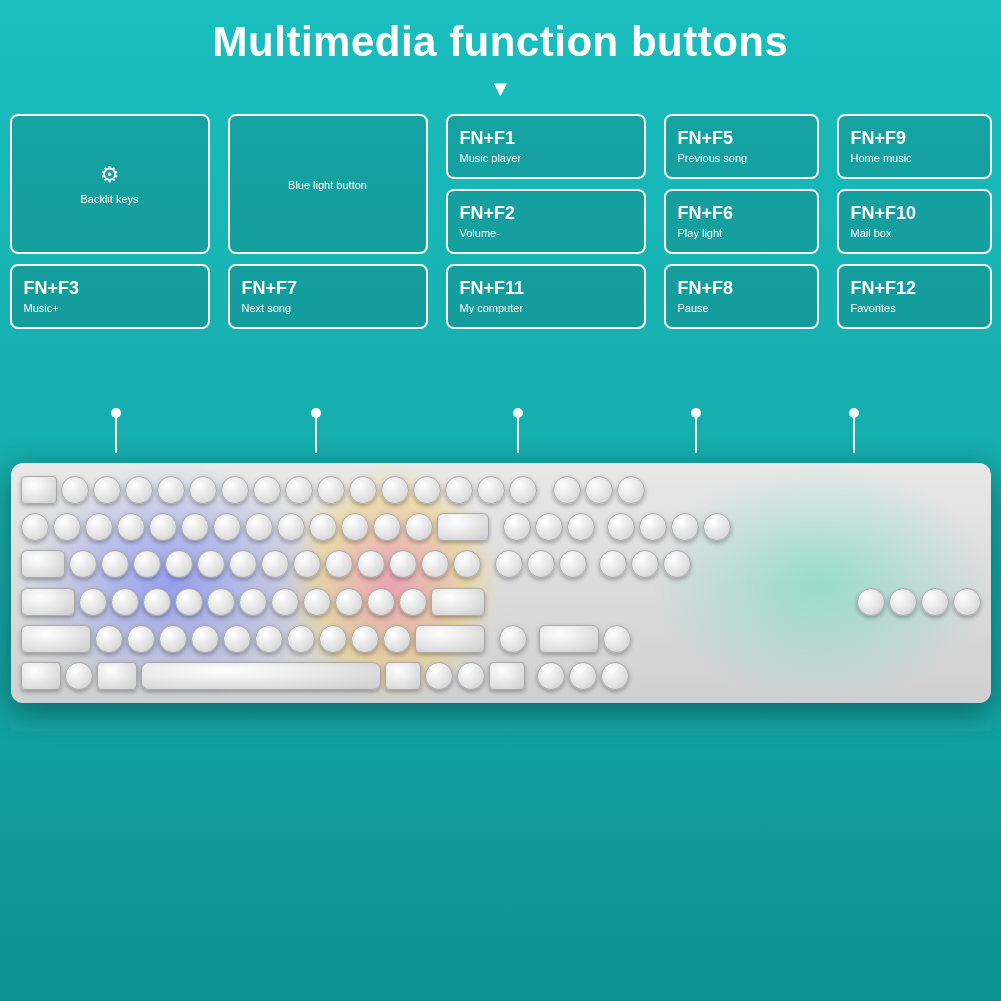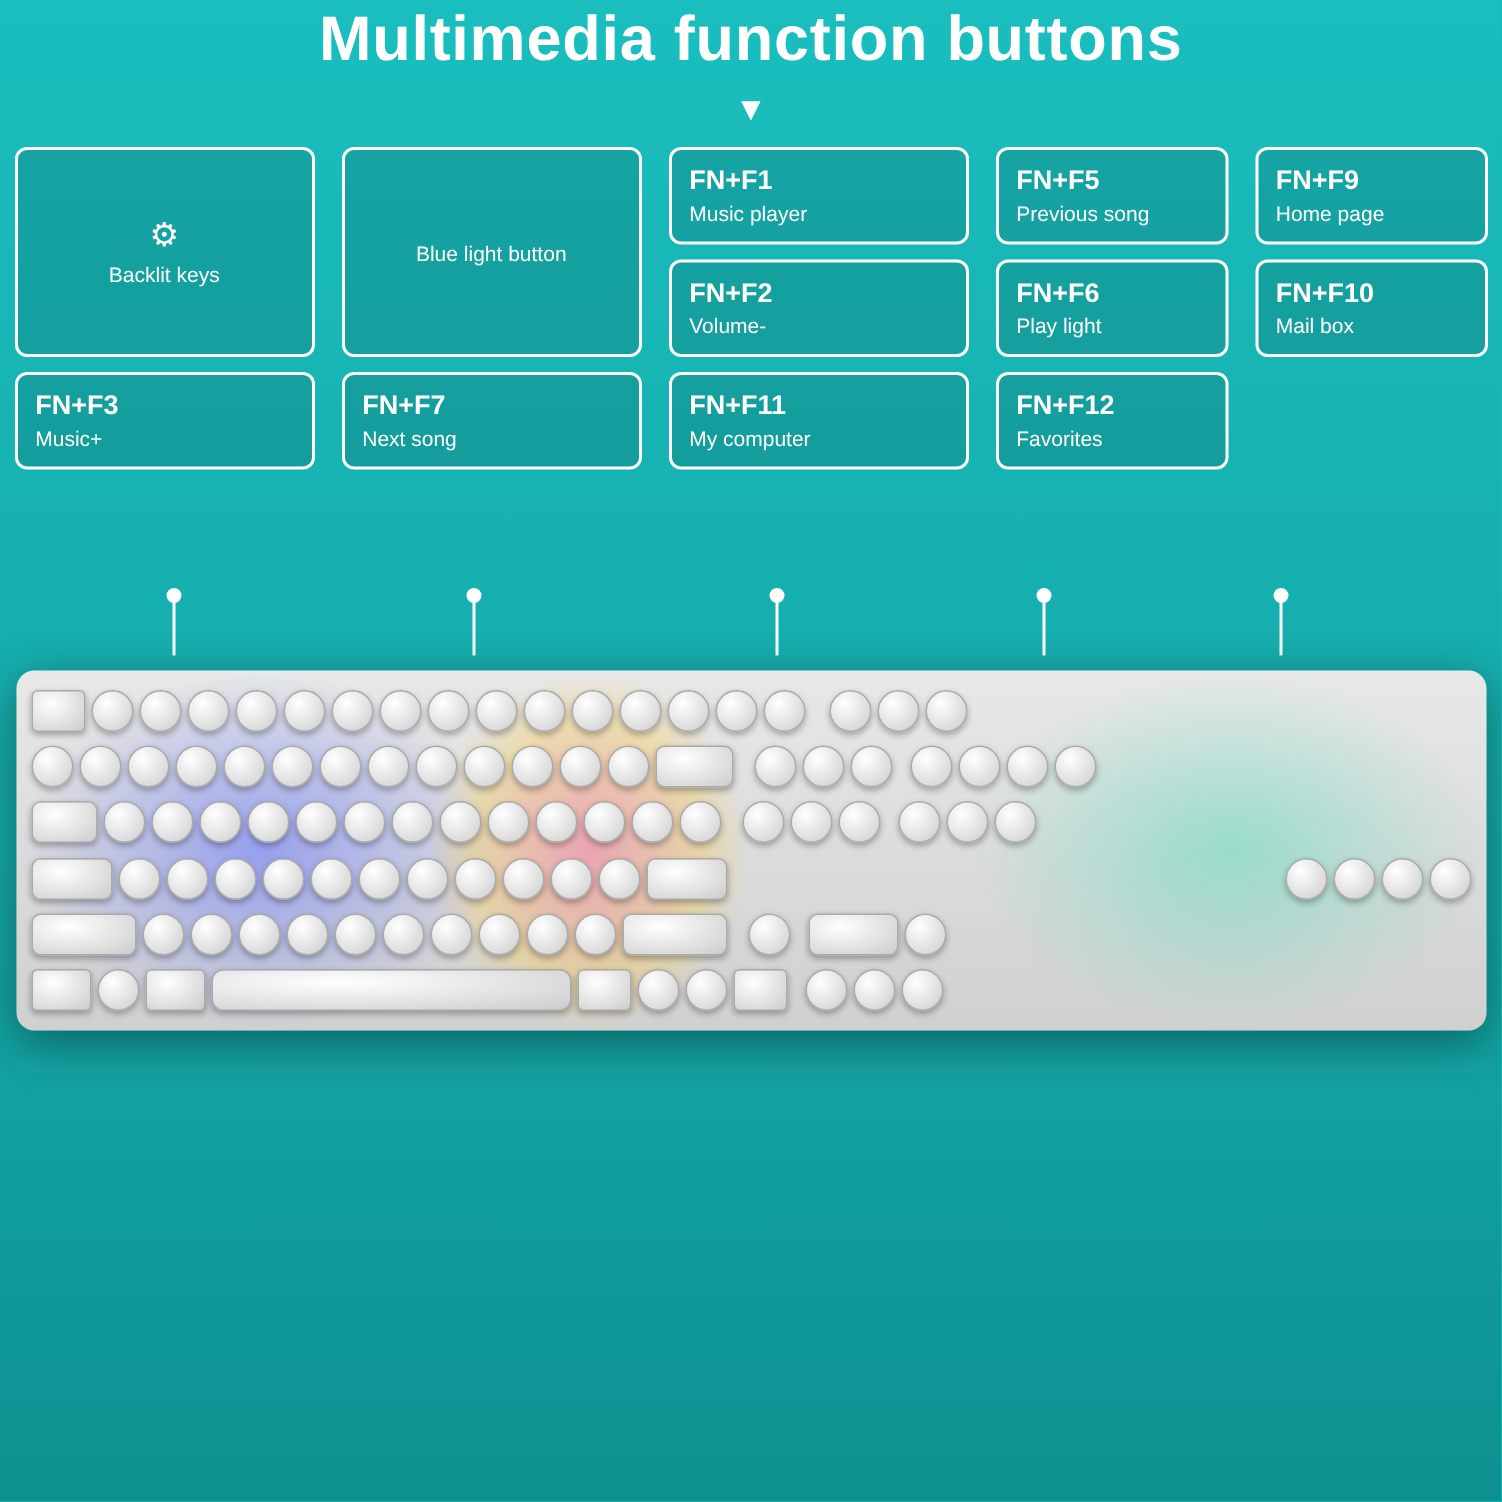--- a/index.html
+++ b/index.html
@@ -27,7 +27,7 @@
       font-size: 42px;
       font-weight: bold;
       text-align: center;
-      margin-top: 2px;
+      margin-top: 18px;
       letter-spacing: 0.5px;
     }
 

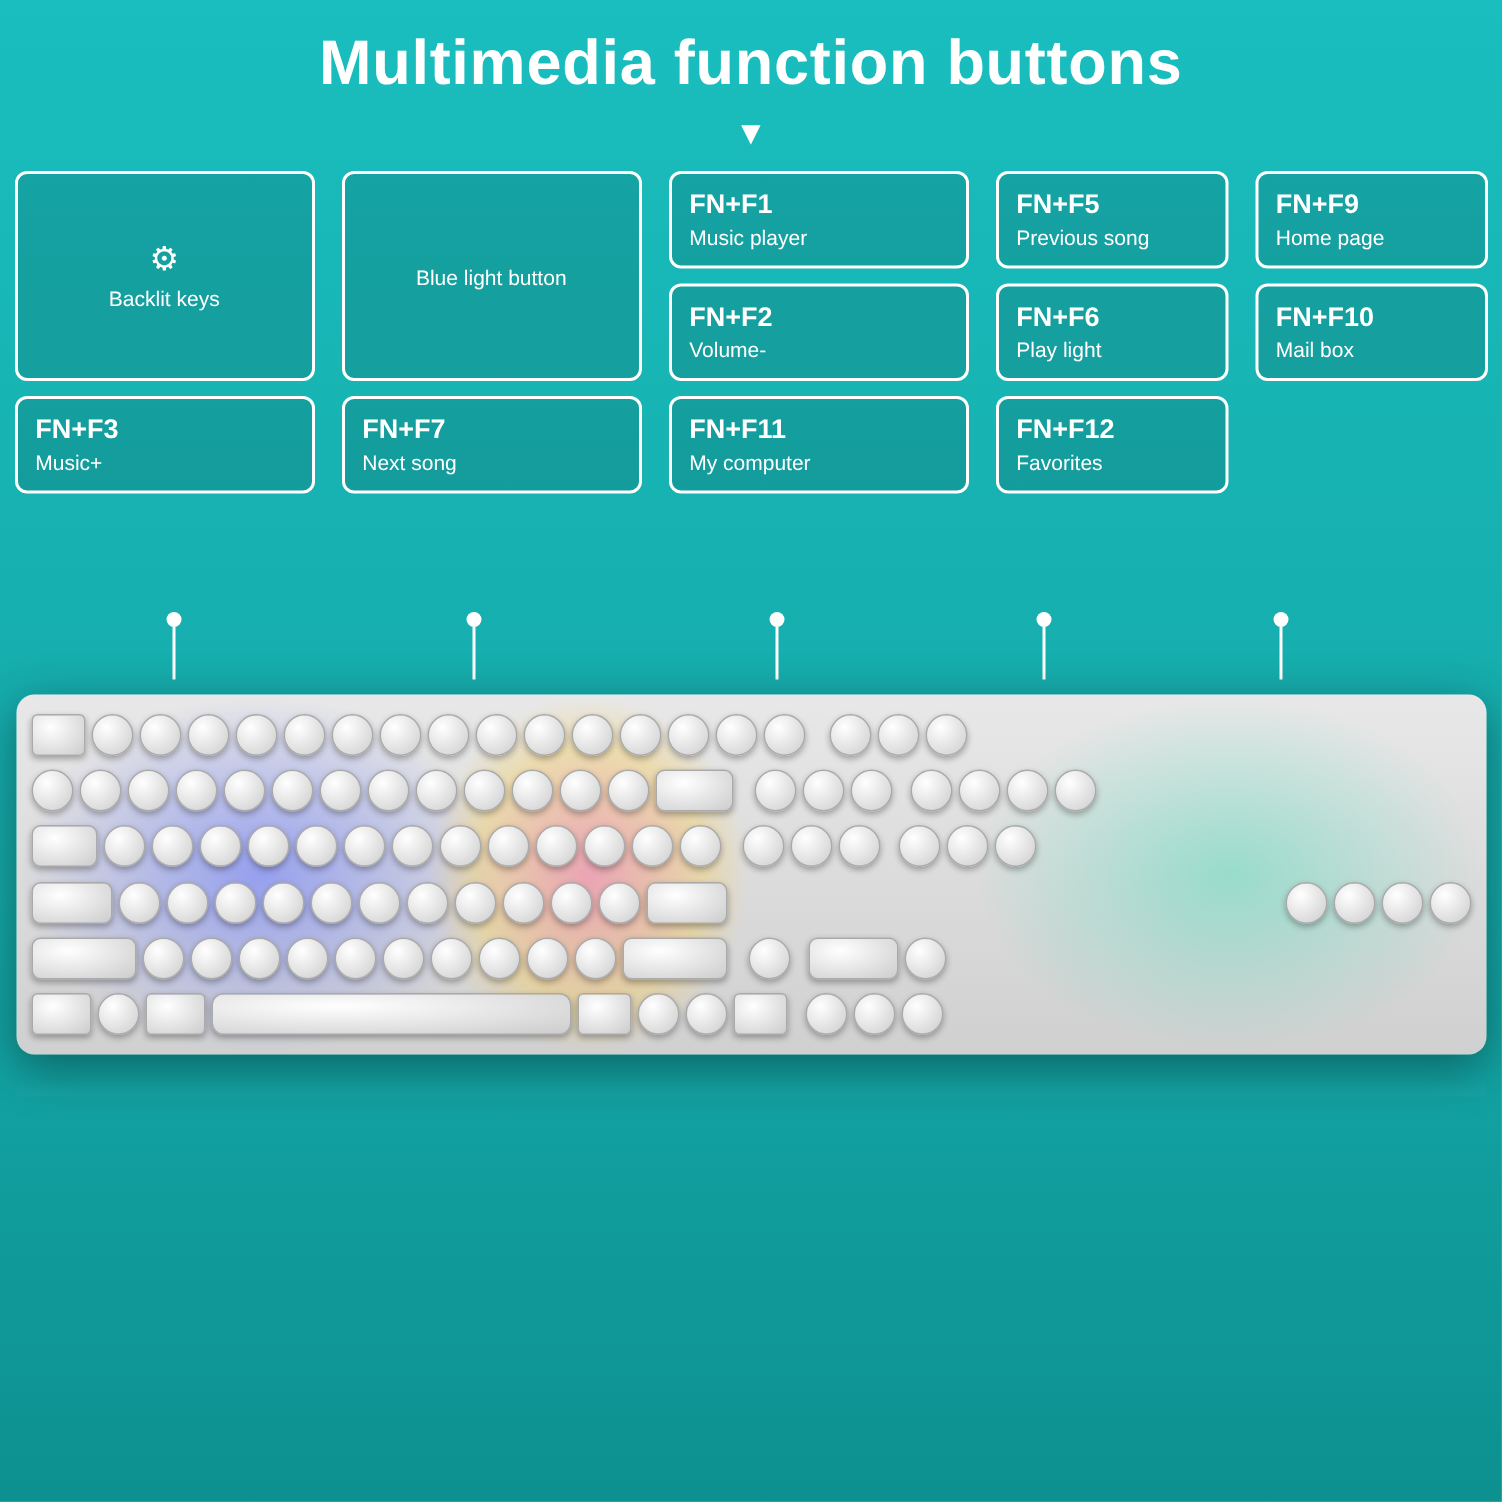--- a/index.html
+++ b/index.html
@@ -59,7 +59,7 @@
 
     .fn-card .desc {
       color: white;
-      font-size: 14px;
+      font-size: 11px;
       font-weight: normal;
       line-height: 1.3;
       margin-top: 2px;

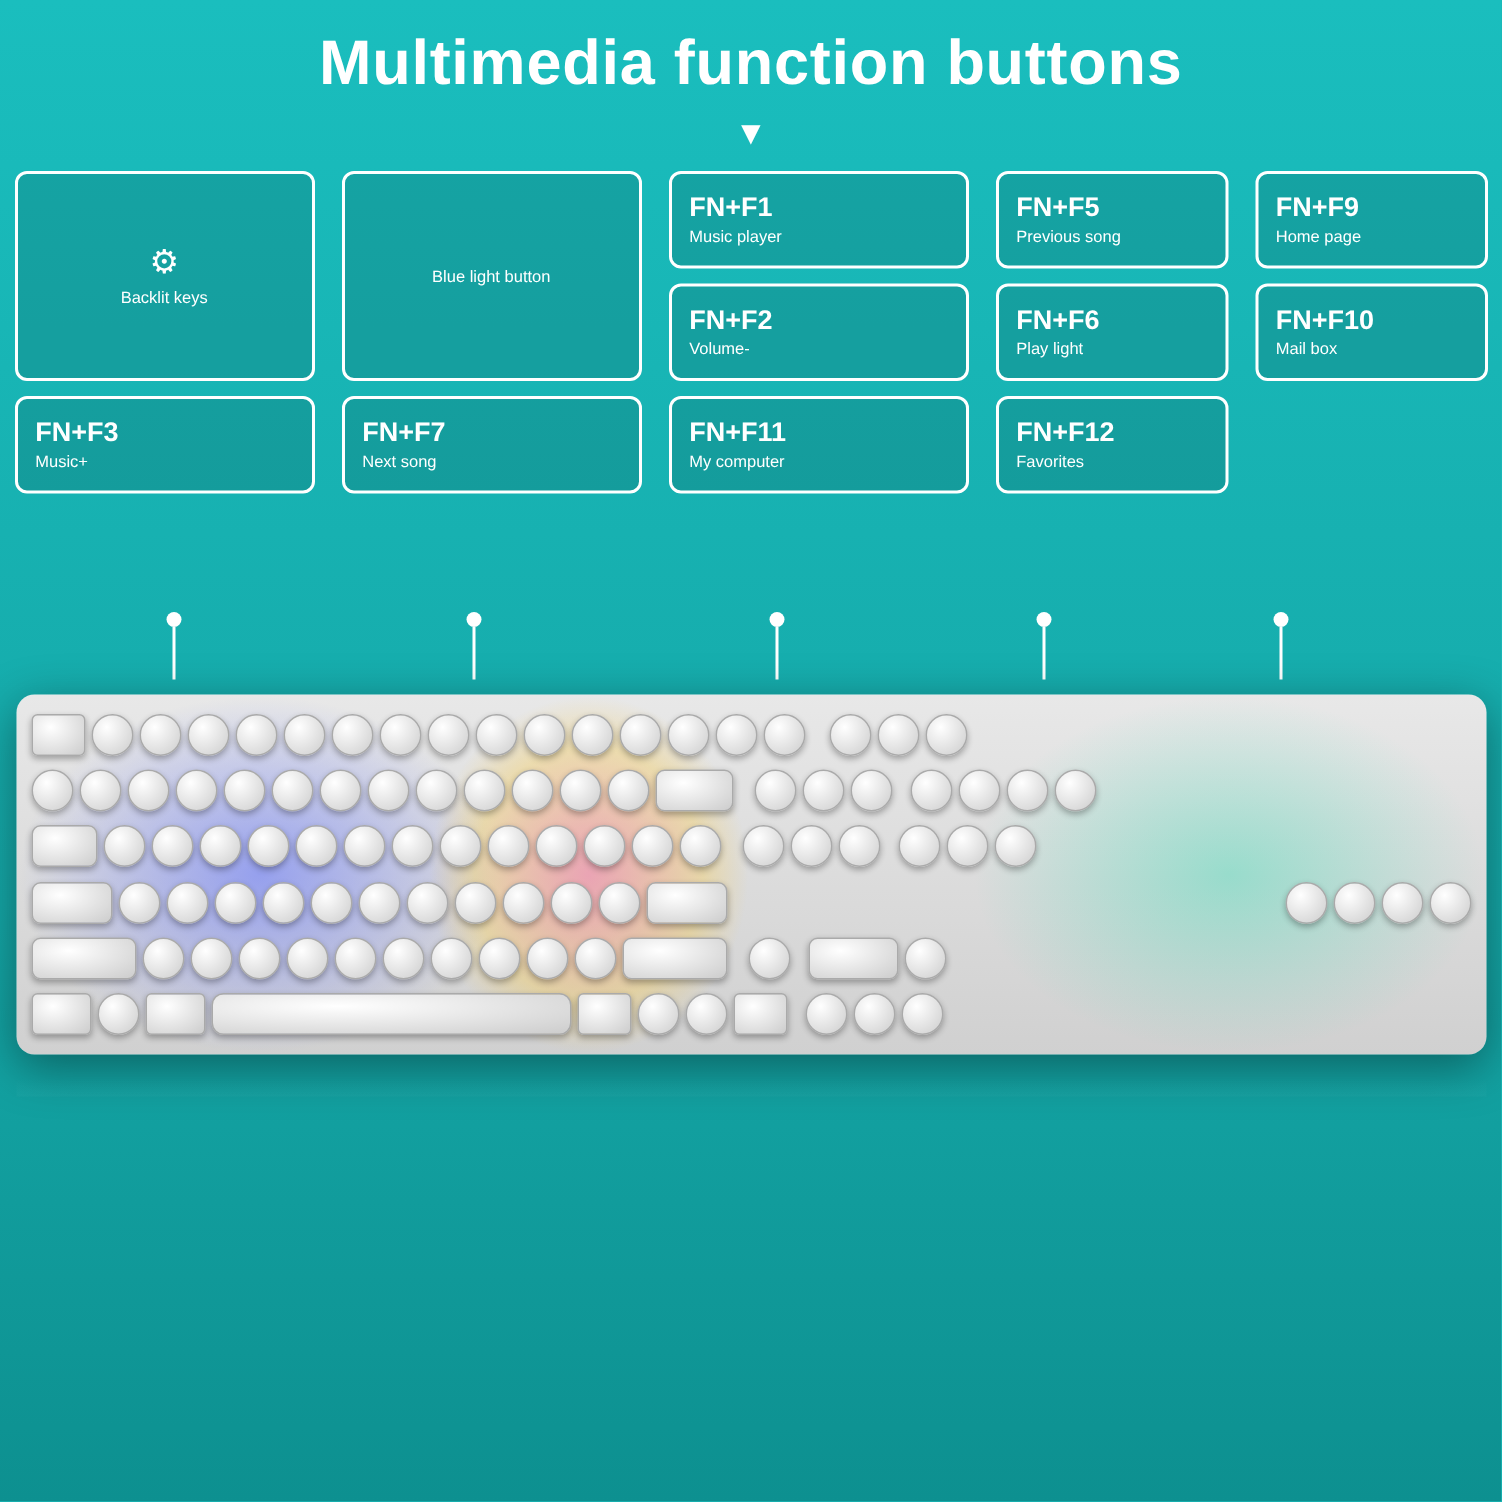--- a/index.html
+++ b/index.html
@@ -182,7 +182,7 @@
     </div>
     <div class="fn-card">
       <span class="key">FN+F9</span>
-      <span class="desc">Home page</span>
+      <span class="desc">Home music</span>
     </div>
     <div class="fn-card special" style="grid-row: 1 / 3; align-self: stretch; height: 140px;">
       <span class="icon">⚙</span>

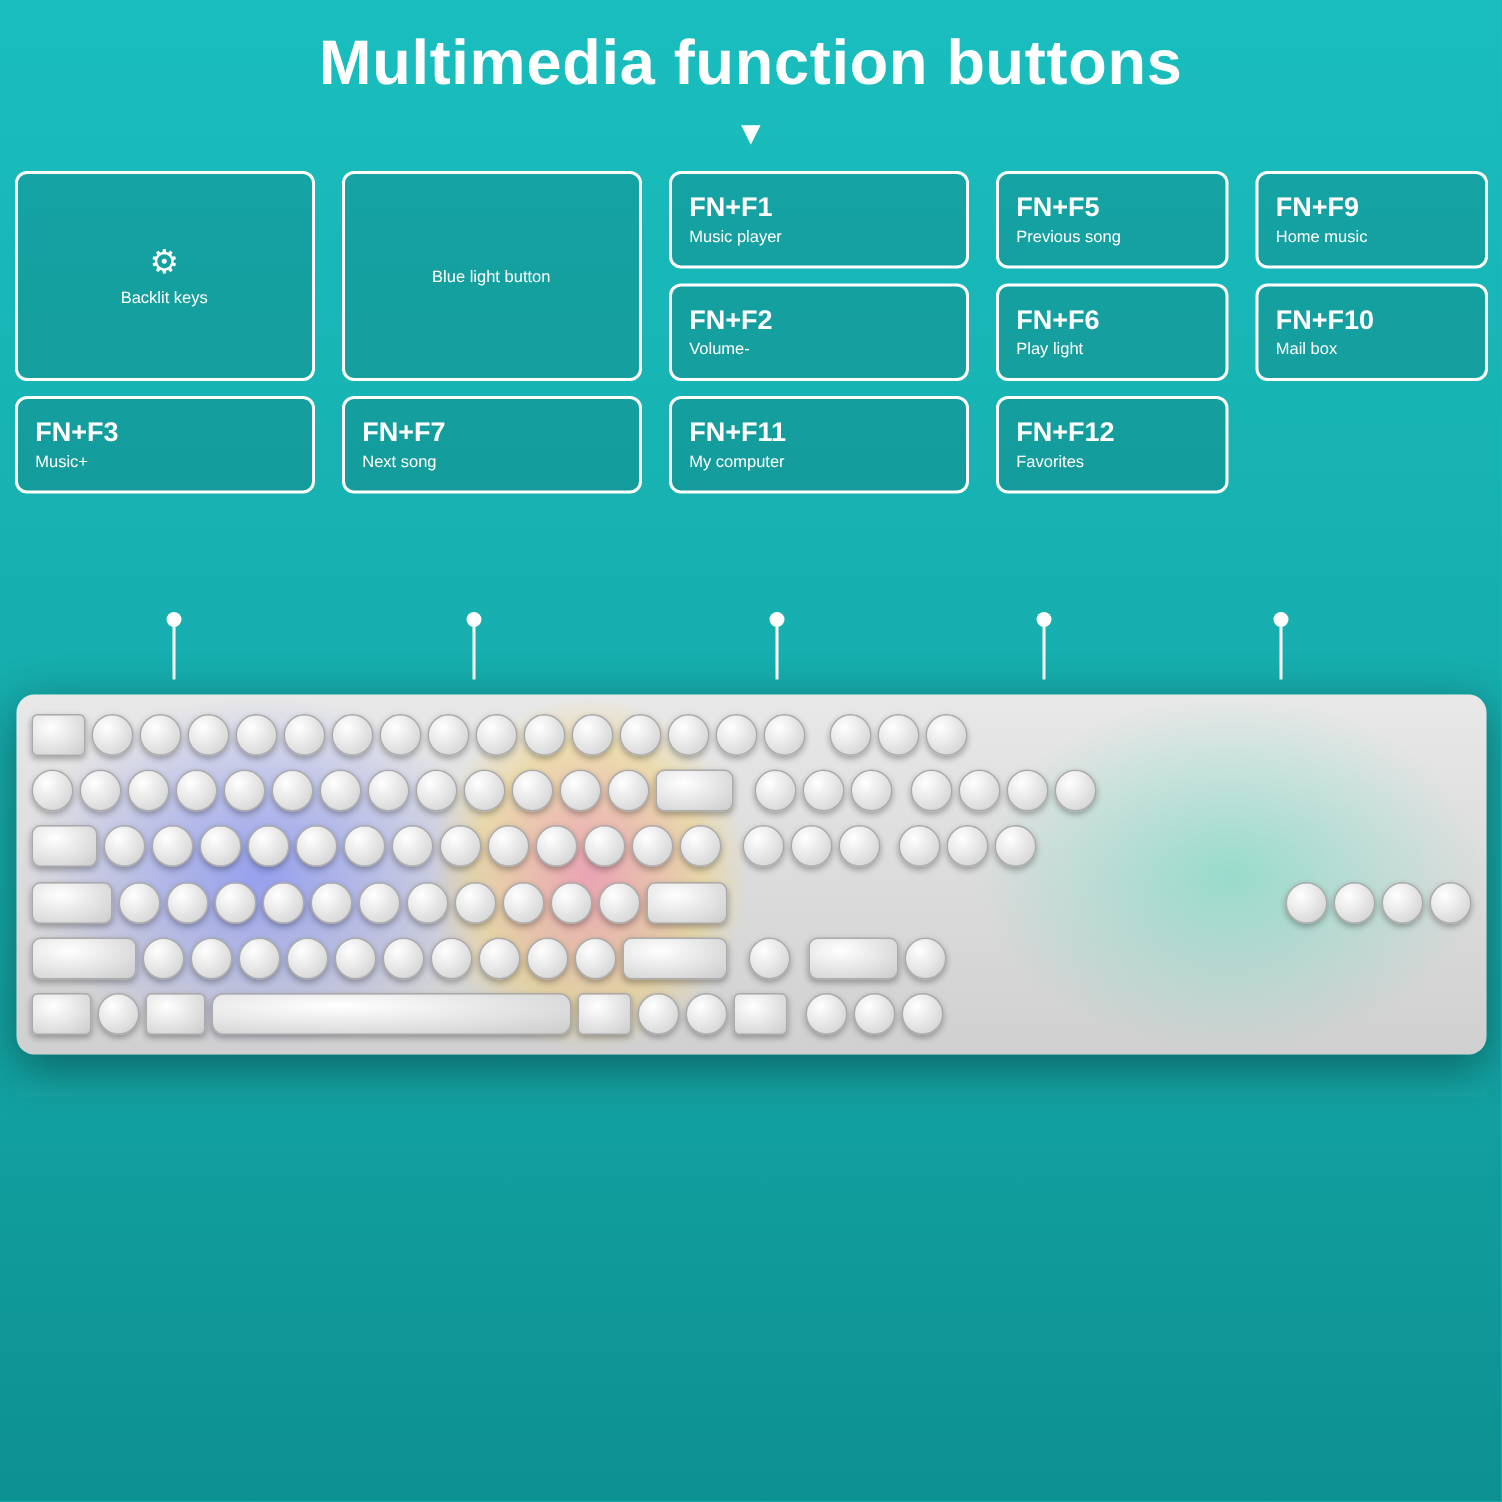--- a/index.html
+++ b/index.html
@@ -219,6 +219,10 @@
     </div>
 
     <div class="fn-card">
+      <span class="key">FN+F8</span>
+      <span class="desc">Pause</span>
+    </div>
+    <div class="fn-card">
       <span class="key">FN+F12</span>
       <span class="desc">Favorites</span>
     </div>

